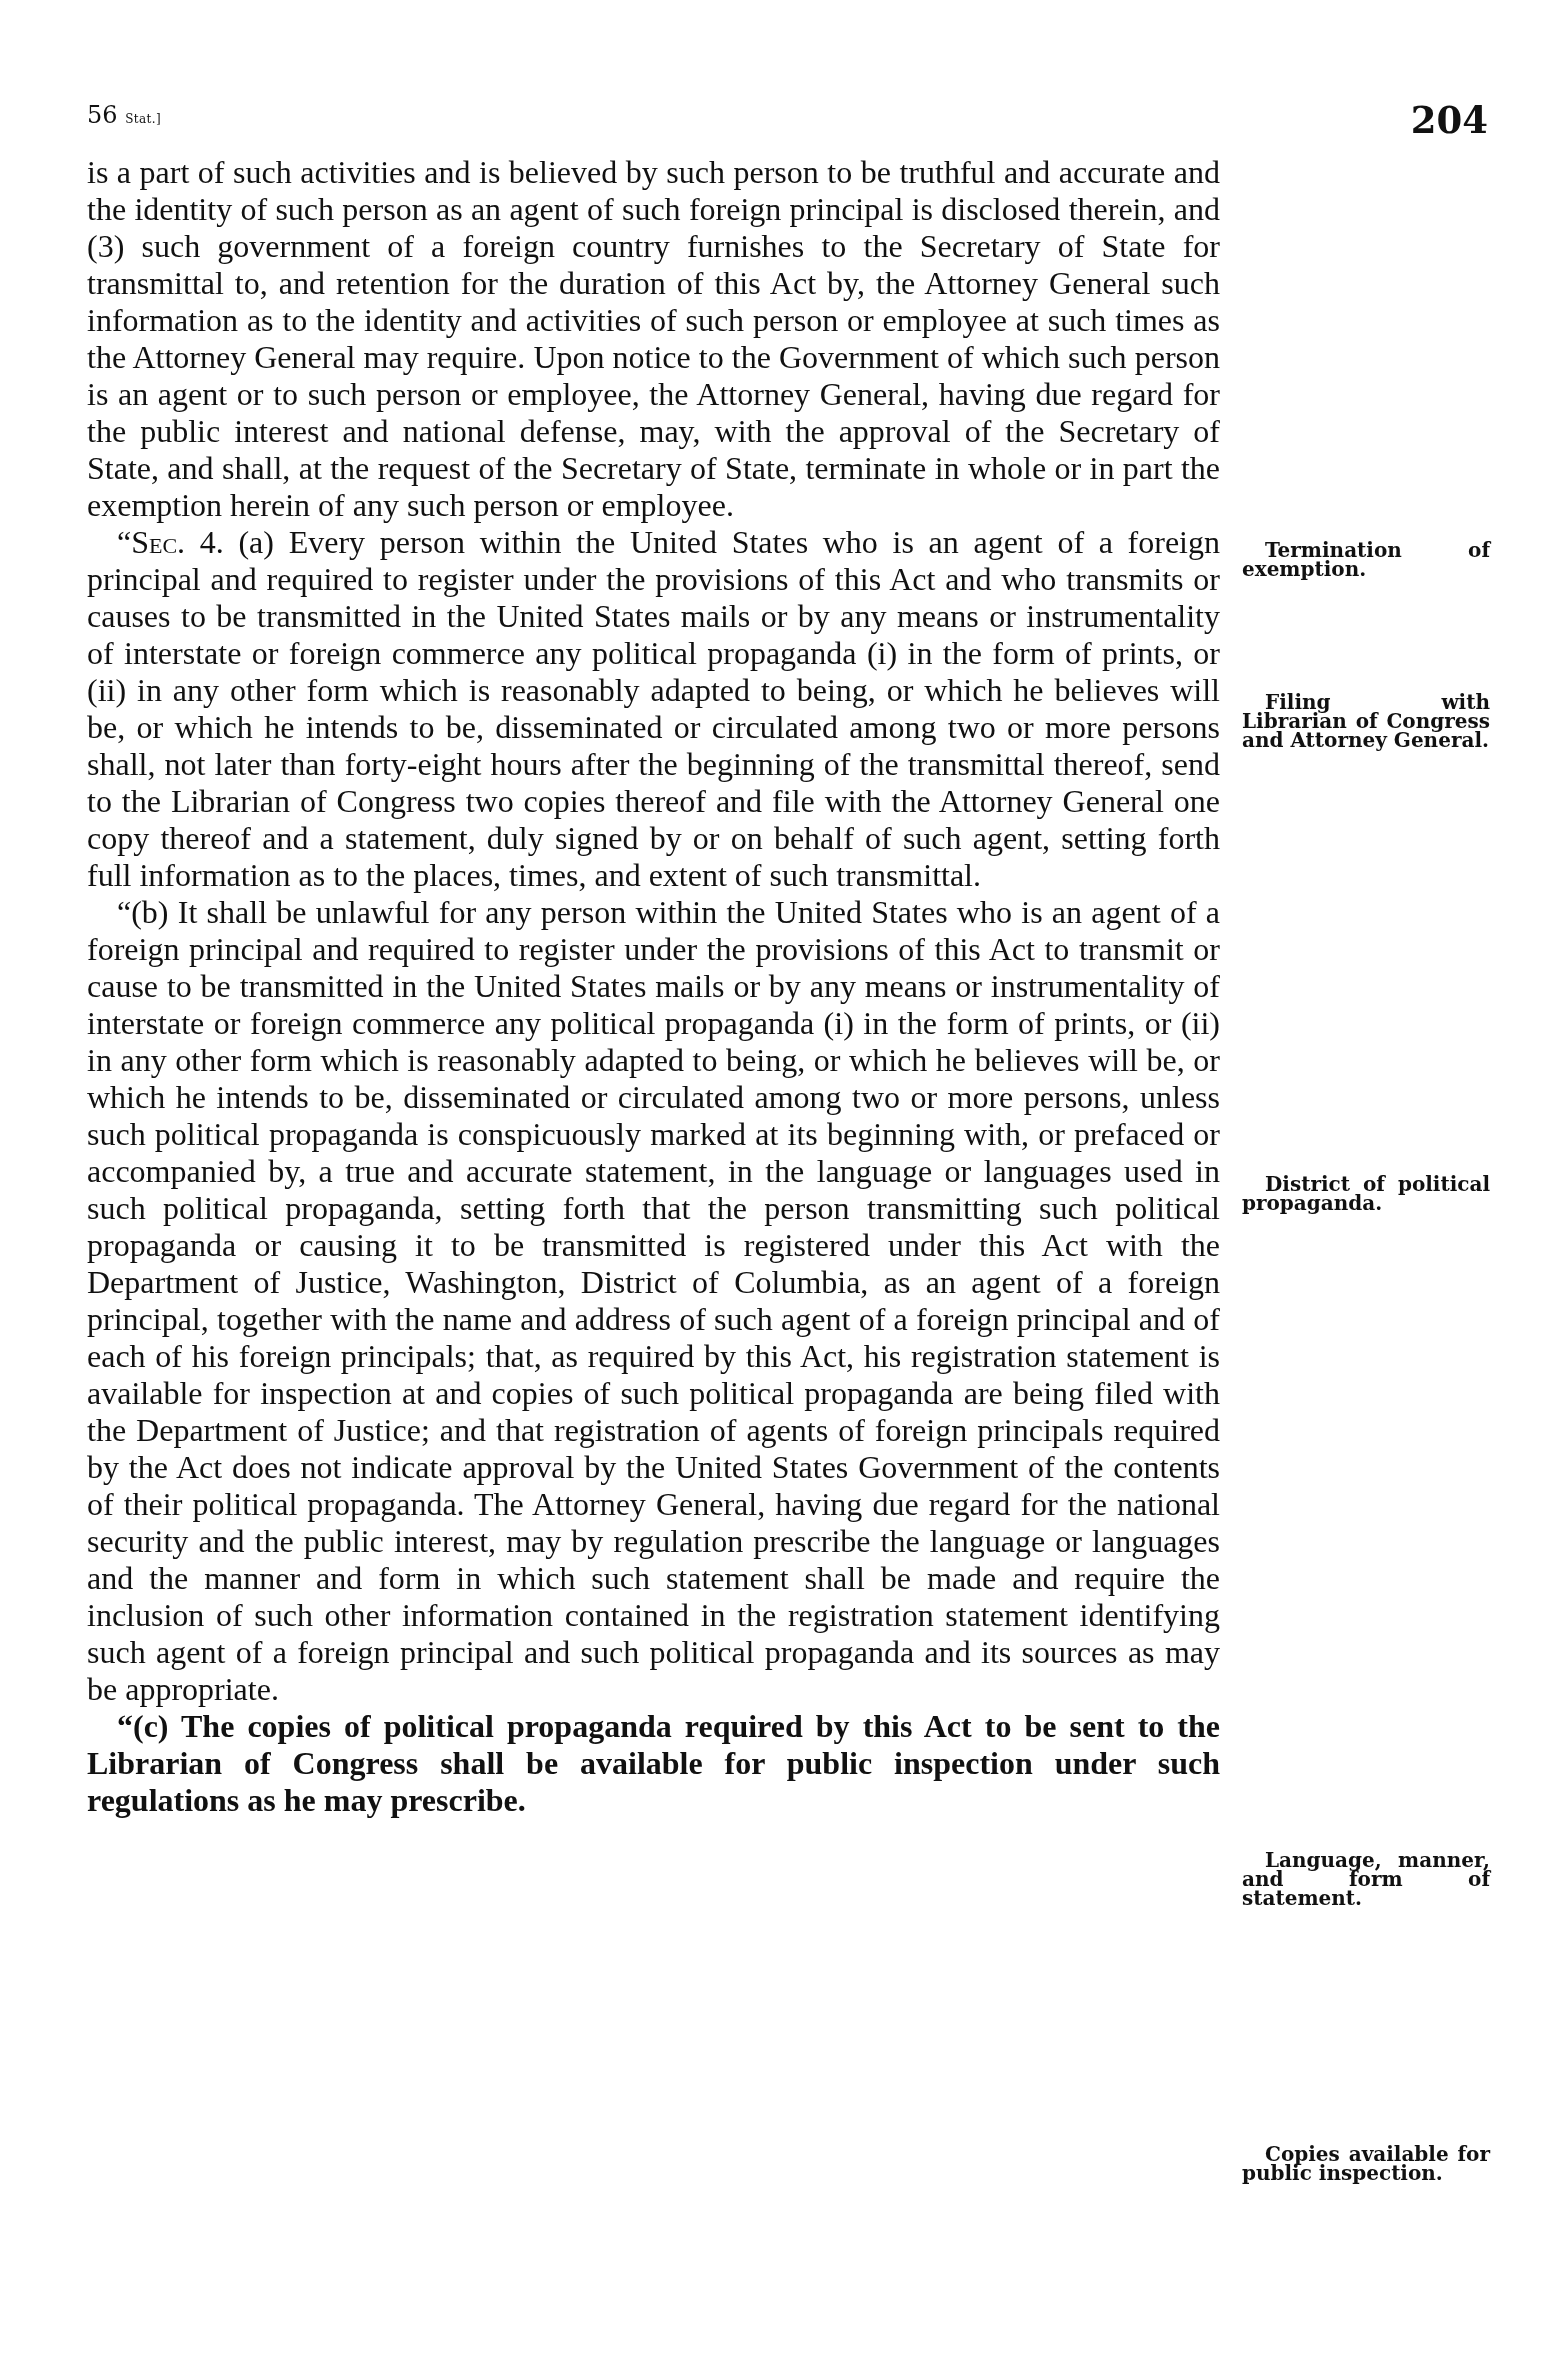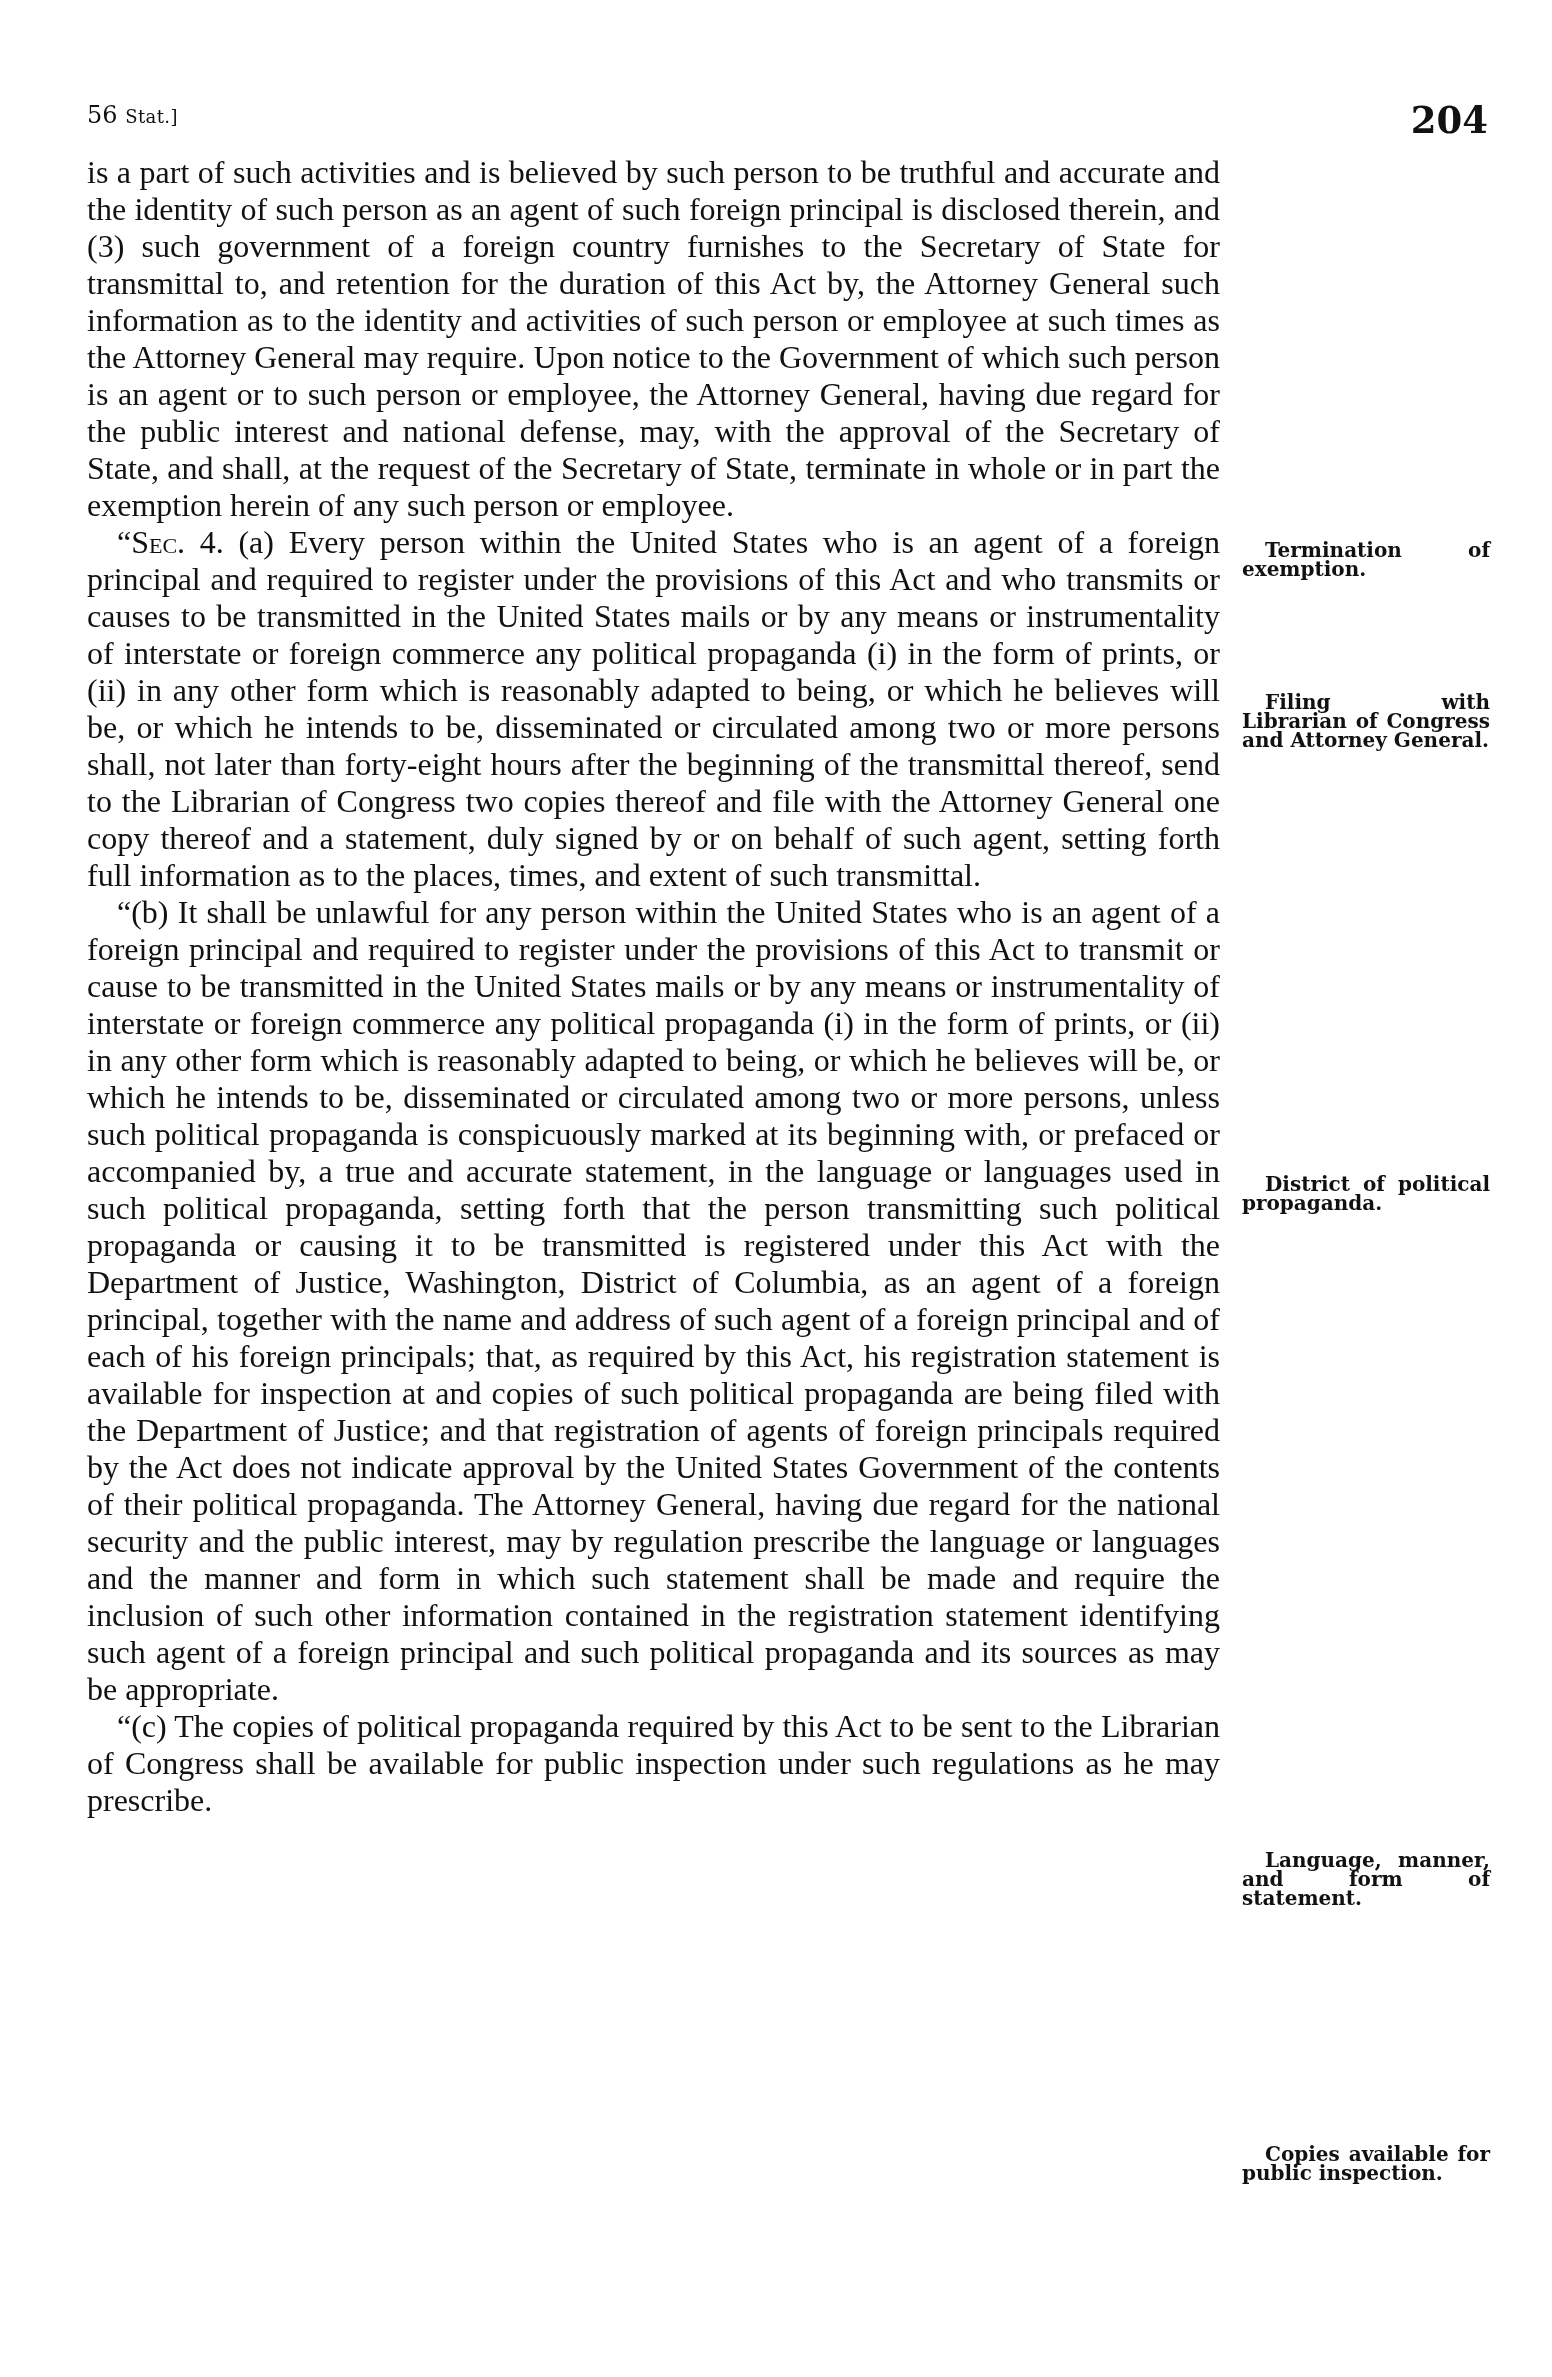--- a/index.html
+++ b/index.html
@@ -8,7 +8,7 @@
   .header { position: absolute; top: 98px; left: 87px; width: 1401px; height: 50px;
             font-family: "DejaVu Serif", "Liberation Serif", serif; }
   .hdr-left { position: absolute; left: 0; top: 3.3px; font-size: 24px; }
-  .hdr-left .sc { font-size: 18px; letter-spacing: 0.4px; }
+  .hdr-left .sc { font-size: 12px; letter-spacing: 0.4px; }
   .hdr-center { position: absolute; left: 166px; top: 3.3px; font-size: 24px; letter-spacing: 0.2px; }
   .hdr-center .sc { font-size: 16.6px; }
   .hdr-page { position: absolute; right: 0; top: 0; font-size: 37px; font-weight: bold; }

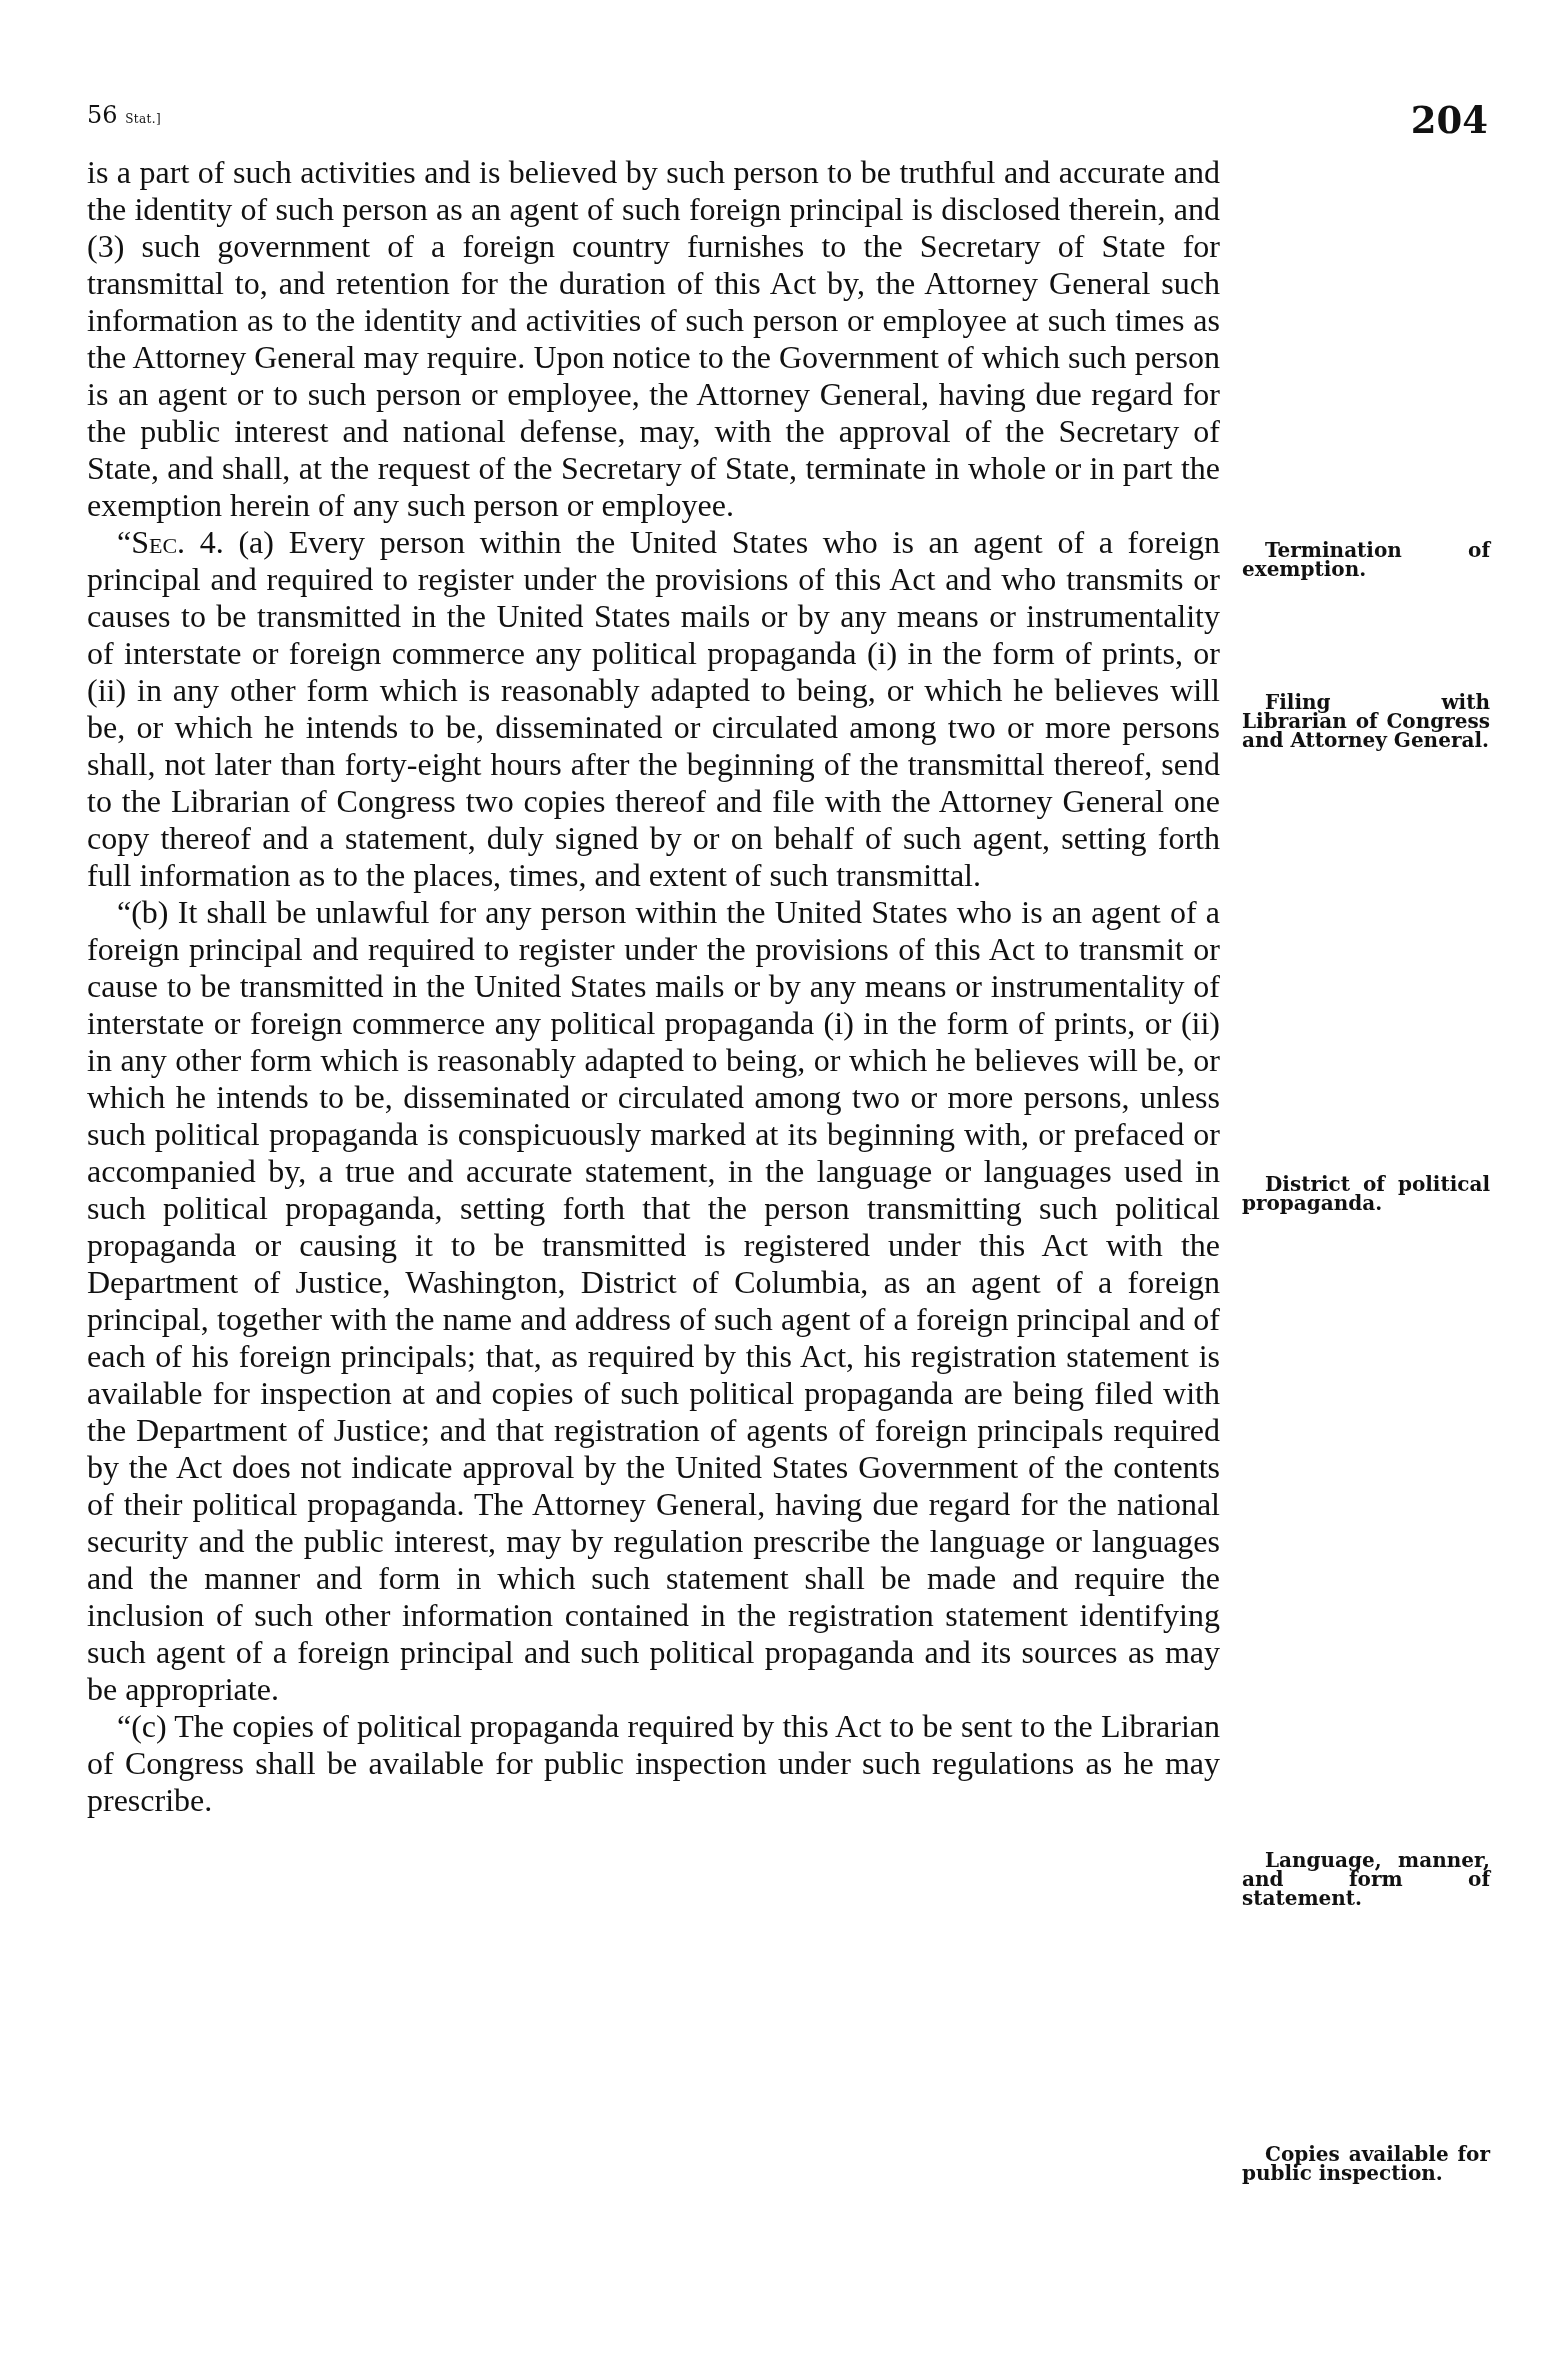--- a/index.html
+++ b/index.html
@@ -22,7 +22,7 @@
   .sidenote { position: absolute; left: 1242px; width: 248px; font-size: 20px; line-height: 19px;
               font-weight: bold; font-family: "DejaVu Serif", "Liberation Serif", serif; text-align: justify; }
   .sidenote span { display: block; text-indent: 23px; }
-  .copies-bold { font-weight: normal; }
+  .copies-bold { font-weight: bold; }
 </style>
 </head>
 <body>

